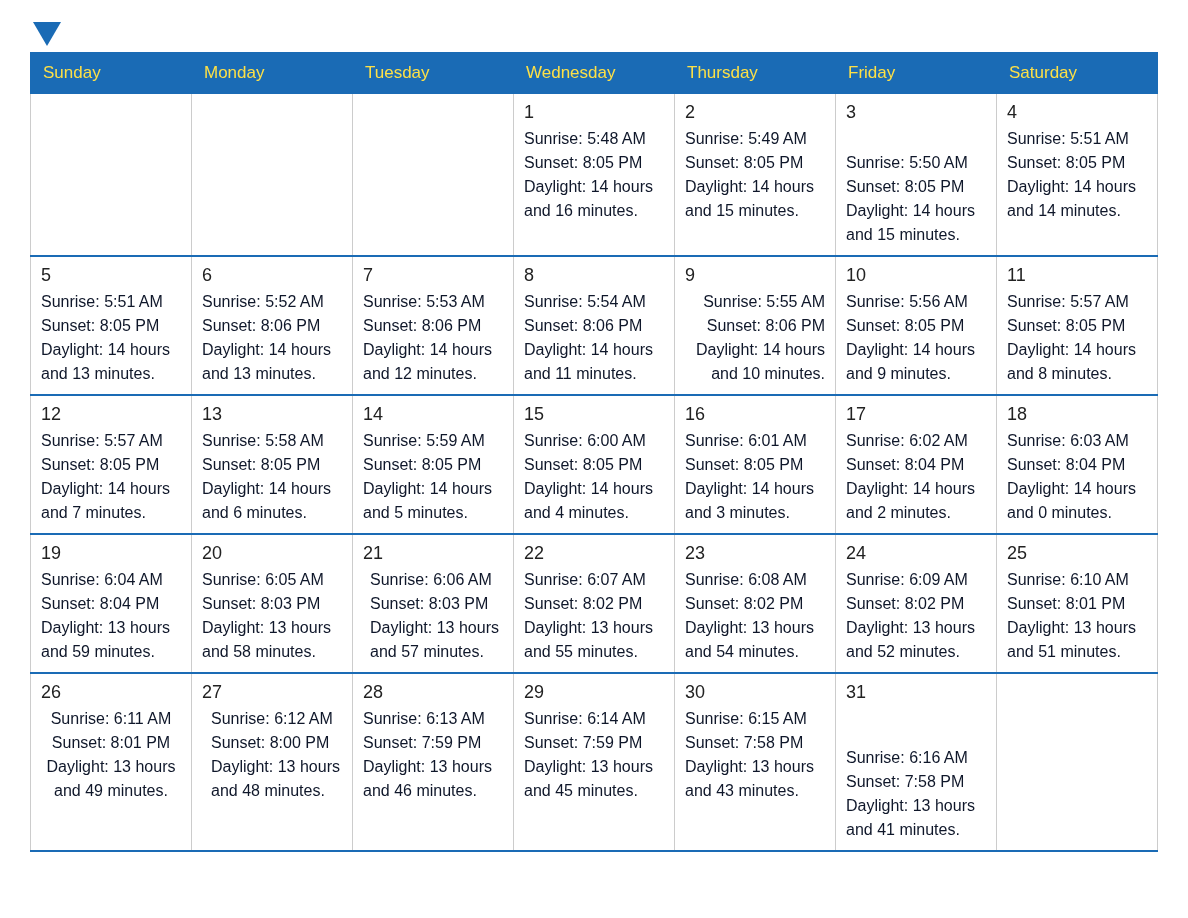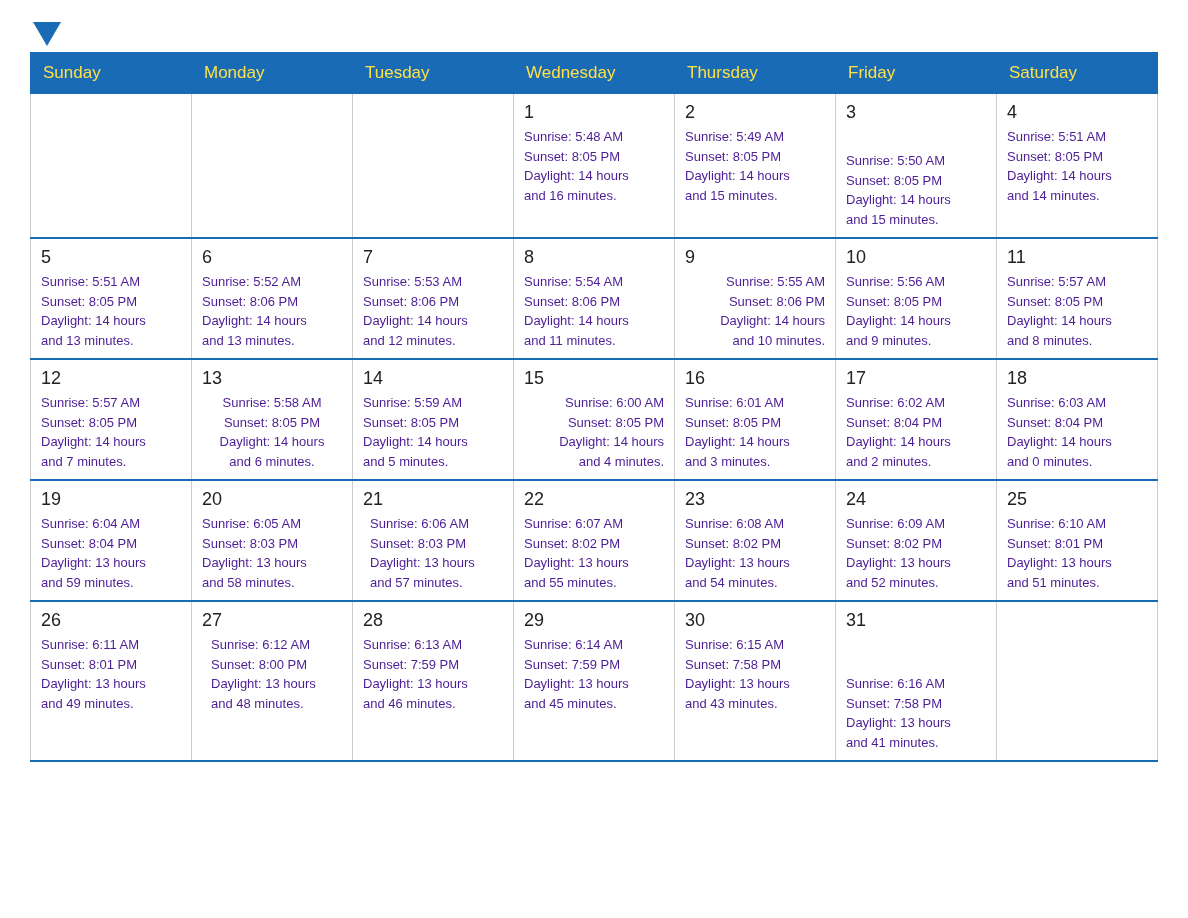--- a/index.html
+++ b/index.html
@@ -75,8 +75,8 @@
       margin-bottom: 4px;
     }
     .day-info {
-      font-size: 13px;
-      color: #4c1d95;
+      font-size: 16px;
+      color: #0f172a;
       line-height: 1.5;
     }
     .empty-cell {

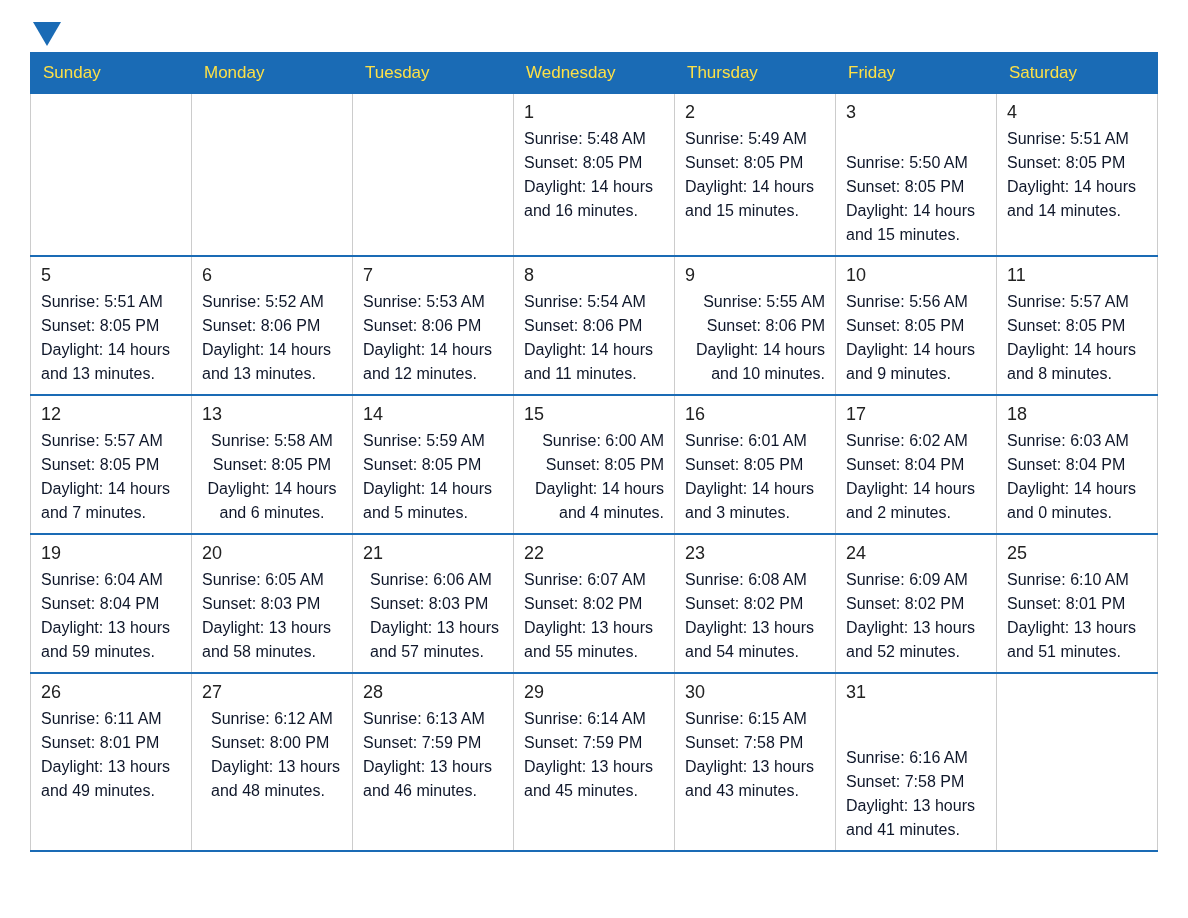--- a/index.html
+++ b/index.html
@@ -218,7 +218,7 @@
         </td>
         <td>
           <span class="day-number">13</span>
-          <div class="day-info" style="white-space: pre-line; text-align: center;">Sunrise: 5:58 AM
+          <div class="day-info" style="white-space: pre-line;">Sunrise: 5:58 AM
 Sunset: 8:05 PM
 Daylight: 14 hours
 and 6 minutes.</div>

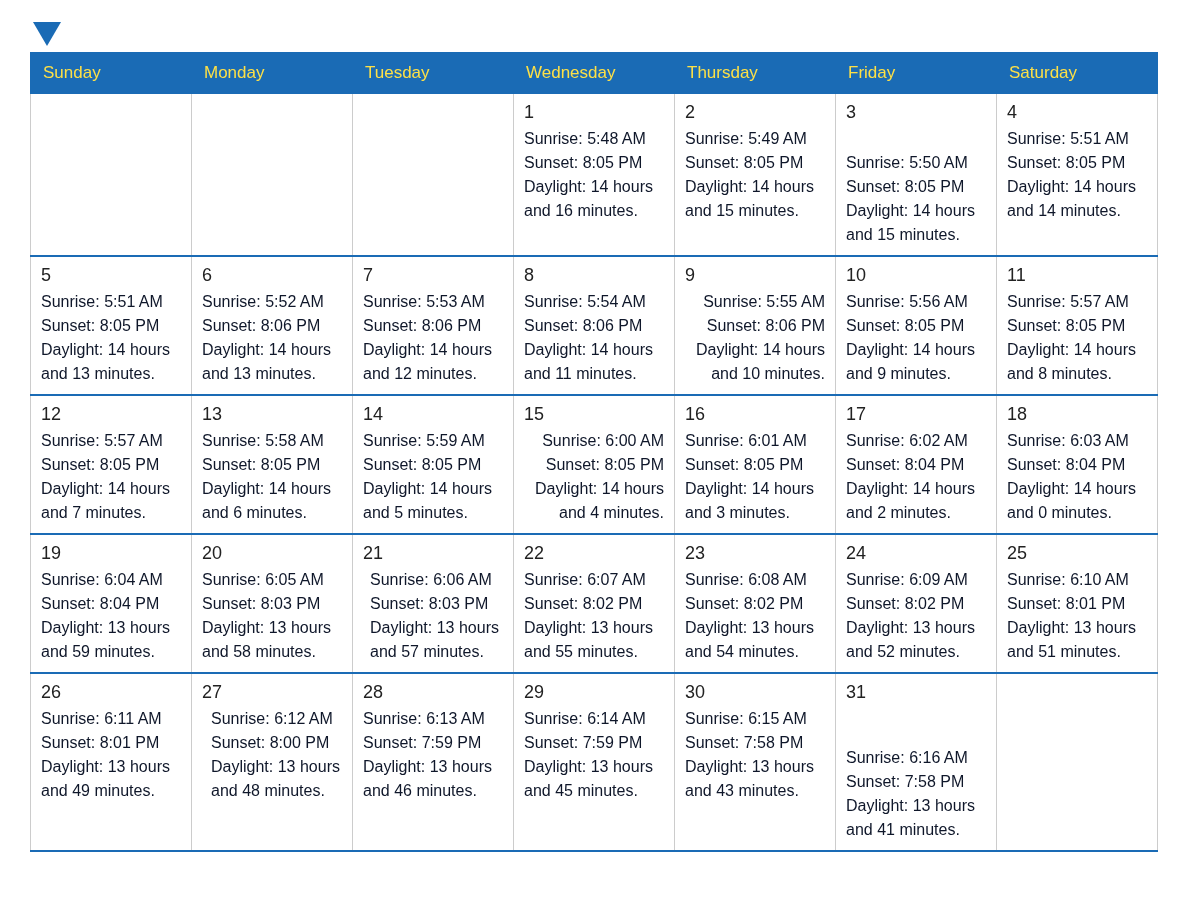--- a/index.html
+++ b/index.html
@@ -232,7 +232,7 @@
         </td>
         <td>
           <span class="day-number">15</span>
-          <div class="day-info" style="white-space: pre-line; text-align: right;">Sunrise: 6:00 AM
+          <div class="day-info" style="white-space: pre-line;">Sunrise: 6:00 AM
 Sunset: 8:05 PM
 Daylight: 14 hours
 and 4 minutes.</div>

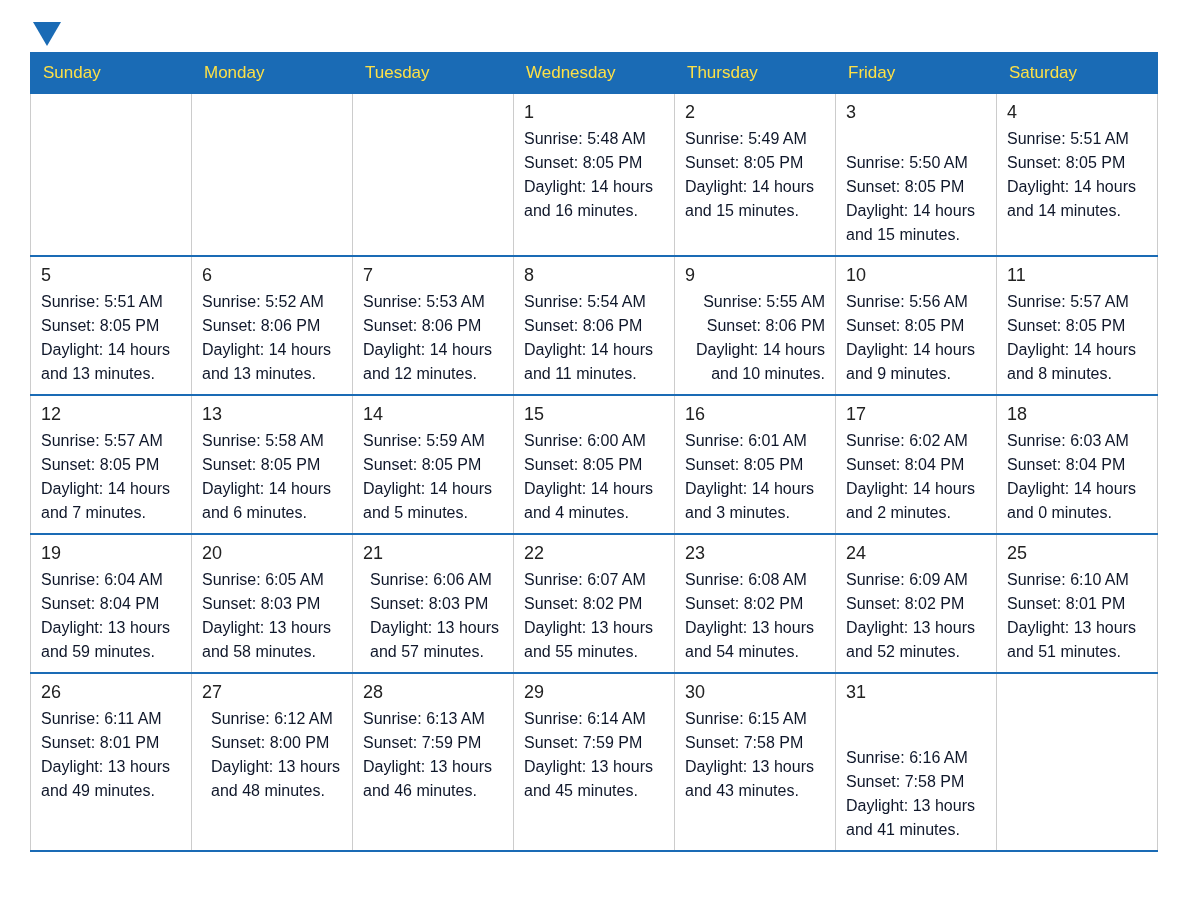--- a/index.html
+++ b/index.html
@@ -313,7 +313,7 @@
       <tr>
         <td>
           <span class="day-number">26</span>
-          <div class="day-info" style="white-space: pre-line;">Sunrise: 6:11 AM
+          <div class="day-info" style="white-space: pre-line; text-align: center;">Sunrise: 6:11 AM
 Sunset: 8:01 PM
 Daylight: 13 hours
 and 49 minutes.</div>

